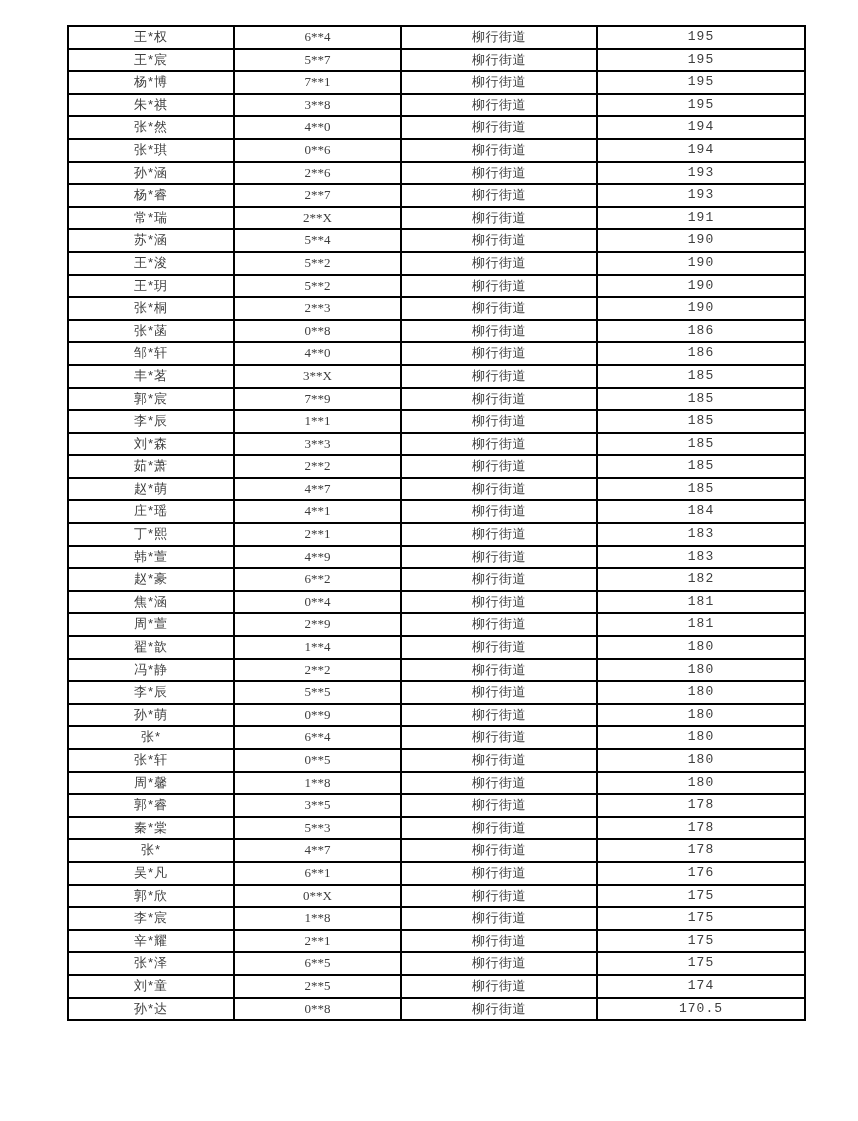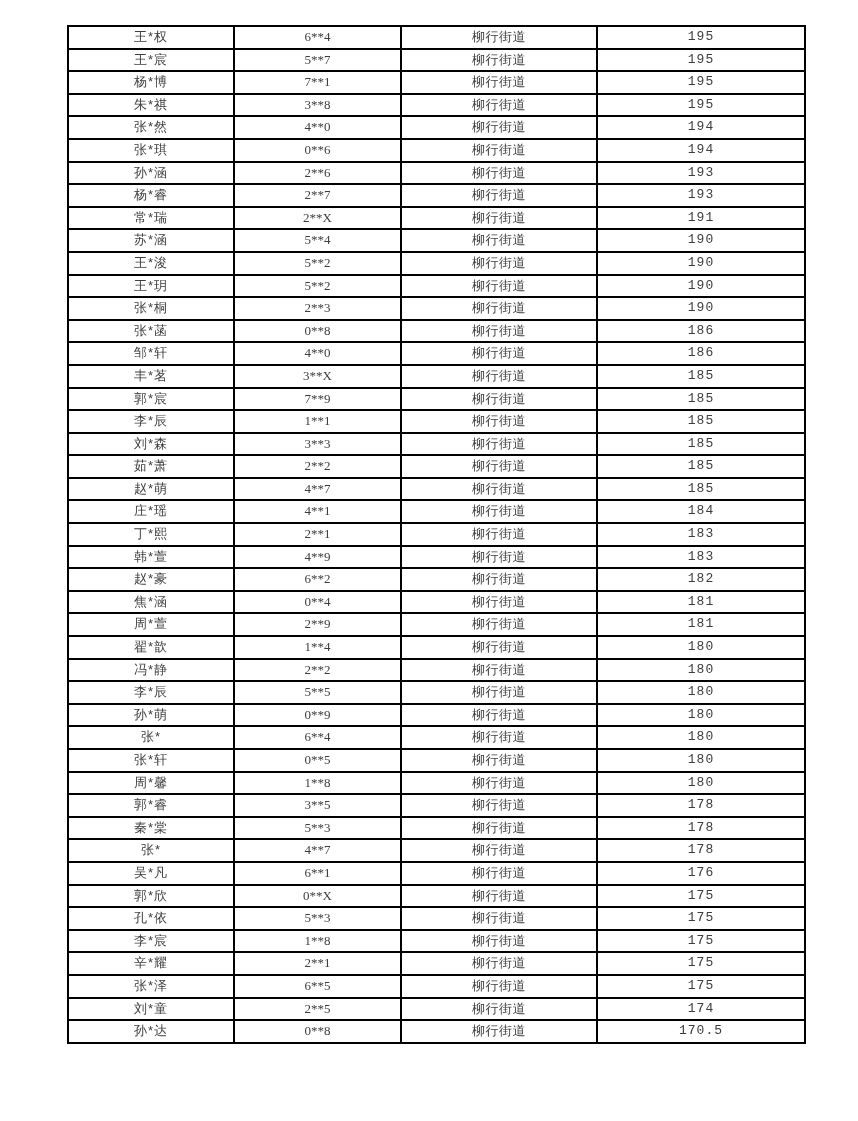--- a/index.html
+++ b/index.html
@@ -281,12 +281,6 @@
           <td class="col-score">175</td>
         </tr>
         <tr>
-          <td class="col-name">孔*依</td>
-          <td class="col-id">5**3</td>
-          <td class="col-street">柳行街道</td>
-          <td class="col-score">175</td>
-        </tr>
-        <tr>
           <td class="col-name">李*宸</td>
           <td class="col-id">1**8</td>
           <td class="col-street">柳行街道</td>

